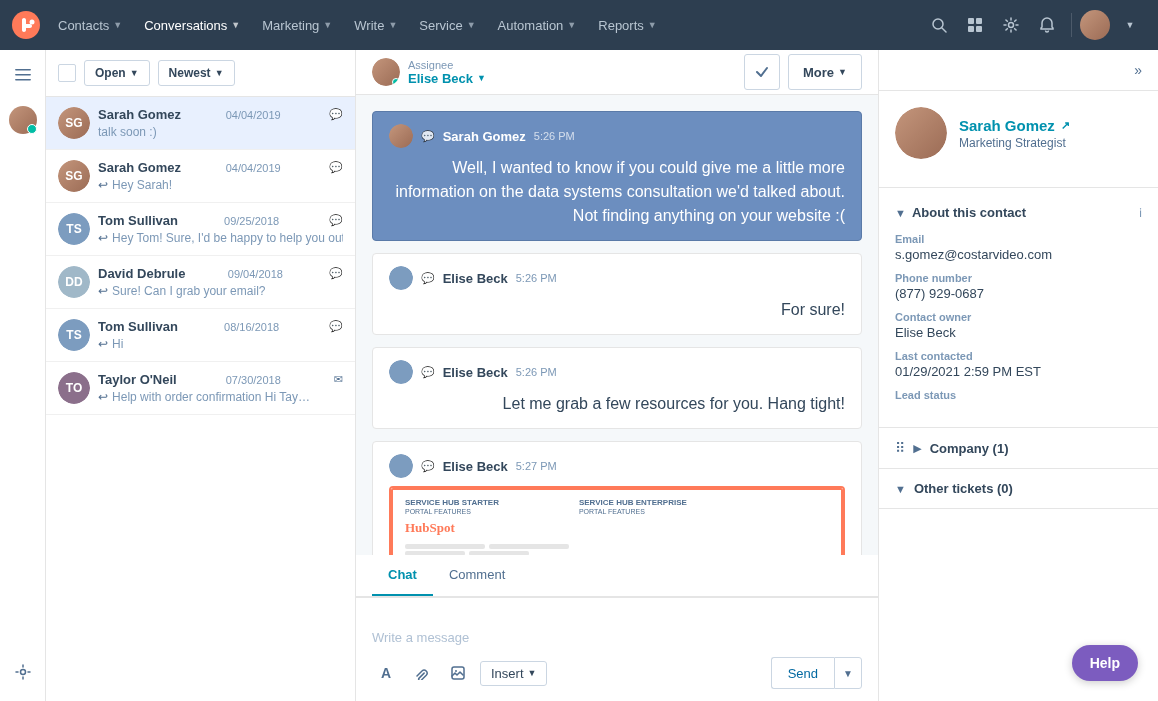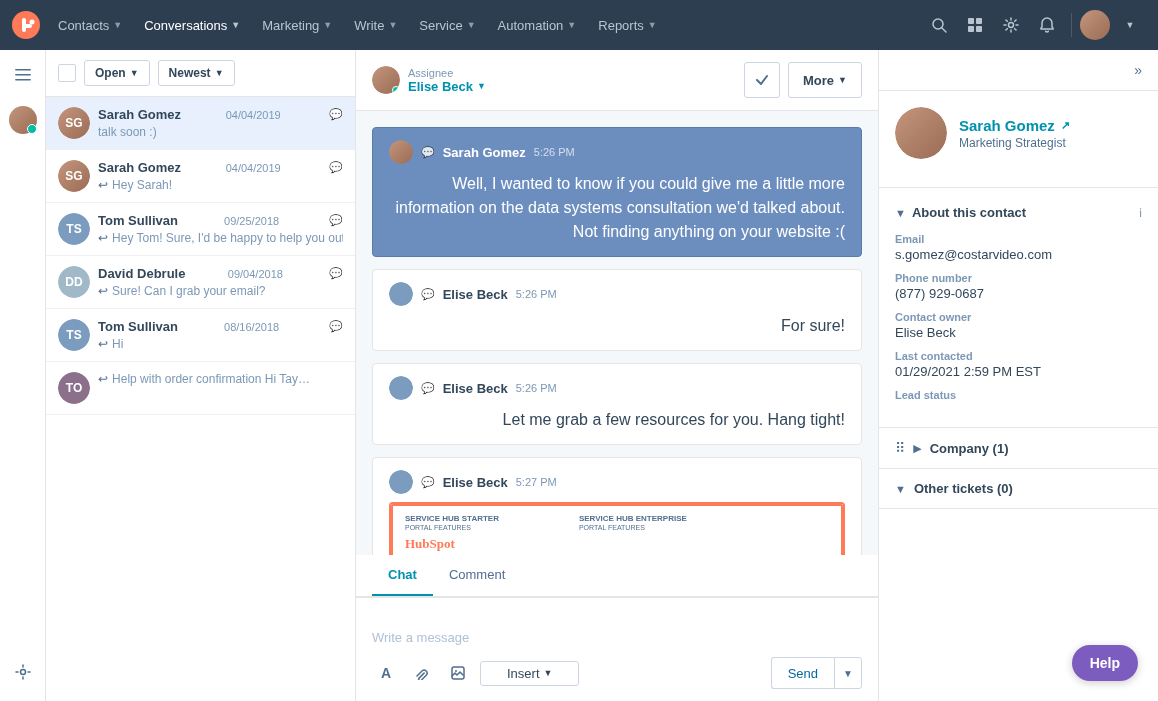--- a/index.html
+++ b/index.html
@@ -55,7 +55,7 @@
 
     
     .chat-area { flex: 1; display: flex; flex-direction: column; background: #fff; min-width: 0; }
-    .chat-header { display: flex; align-items: center; padding: 12px 16px; border-bottom: 1px solid #e5e5e5; gap: 8px; justify-content: center; }
+    .chat-header { display: flex; align-items: center; padding: 4px 16px; border-bottom: 1px solid #e5e5e5; gap: 8px; justify-content: center; }
     .assignee-section { flex: 1; display: flex; align-items: center; gap: 8px; }
     .assignee-avatar { width: 28px; height: 28px; border-radius: 50%; overflow: hidden; position: relative; }
     .assignee-dot { width: 8px; height: 8px; background: #00bda5; border-radius: 50%; position: absolute; bottom: 0; right: 0; border: 1px solid #fff; }

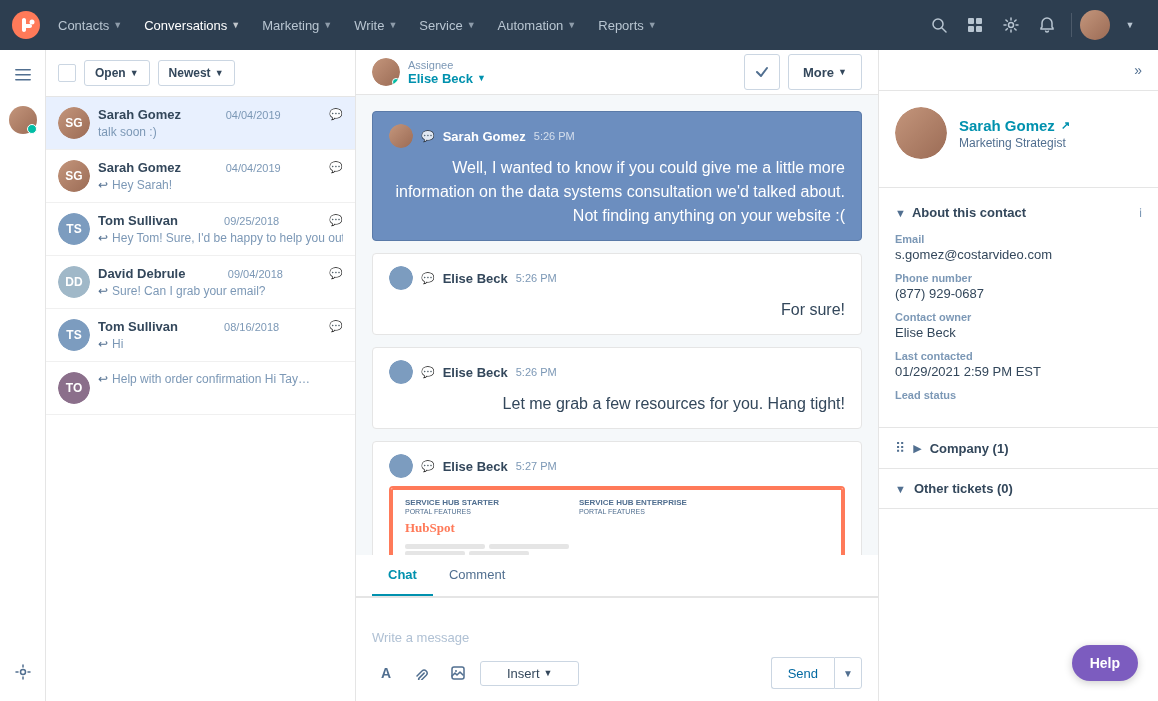--- a/index.html
+++ b/index.html
@@ -347,6 +347,11 @@
           <div class="avatar-circle" style="background: #8b6f8b;">TO</div>
         </div>
         <div class="conv-content">
+          <div class="conv-top">
+            <span class="conv-name">Taylor O'Neil</span>
+            <span class="conv-date">07/30/2018</span>
+            <span style="font-size:11px; color:#516f90; margin-left:4px;">✉</span>
+          </div>
           <div class="conv-preview">
             <span style="color:#516f90;">↩</span>
             <span style="white-space:nowrap;overflow:hidden;text-overflow:ellipsis;max-width:200px;">Help with order confirmation Hi Taylor - Sure thing. You ca...</span>

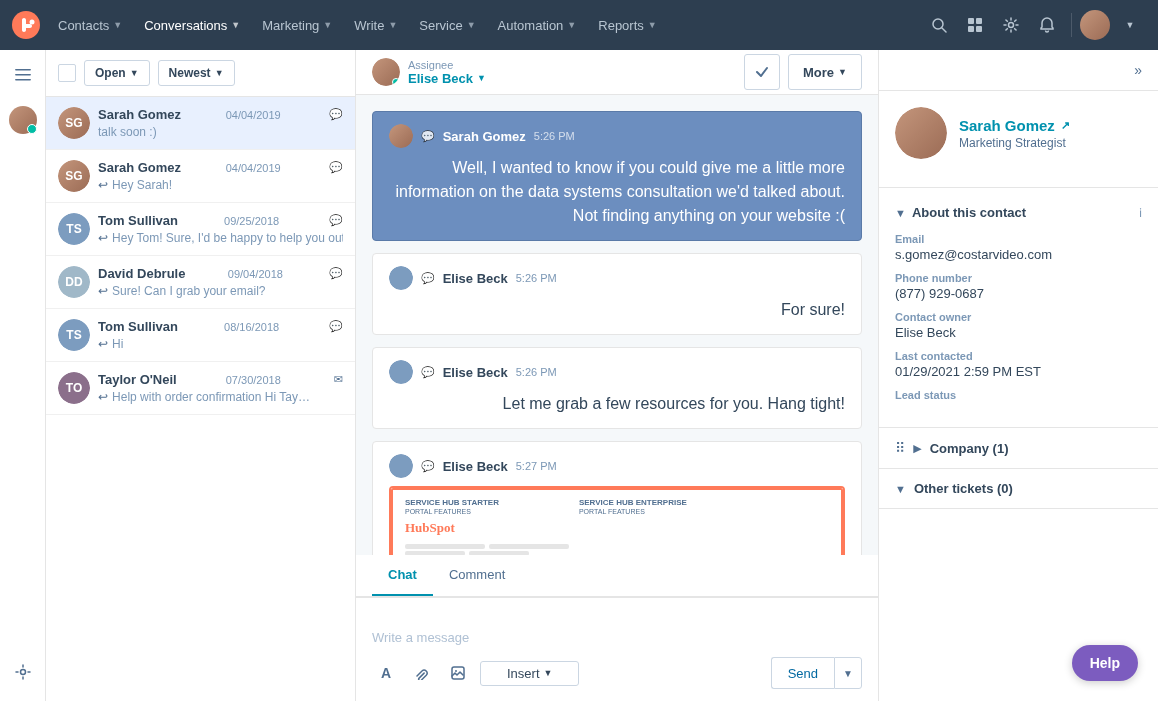--- a/index.html
+++ b/index.html
@@ -98,7 +98,7 @@
     .composer-toolbar { display: flex; align-items: center; gap: 8px; }
     .toolbar-btn { width: 28px; height: 28px; display: flex; align-items: center; justify-content: center; cursor: pointer; color: #516f90; border-radius: 3px; font-size: 13px; }
     .insert-btn {
-      display: flex; align-items: center; gap: 4px; padding: 4px 26px; border: 1px solid #cbd6e2; border-radius: 3px; cursor: pointer; font-size: 13px; color: #33475b;
+      display: flex; align-items: center; gap: 4px; padding: 4px 10px; border: 1px solid #cbd6e2; border-radius: 3px; cursor: pointer; font-size: 13px; color: #33475b;
     }
     .send-group { margin-left: auto; display: flex; }
     .send-btn {

